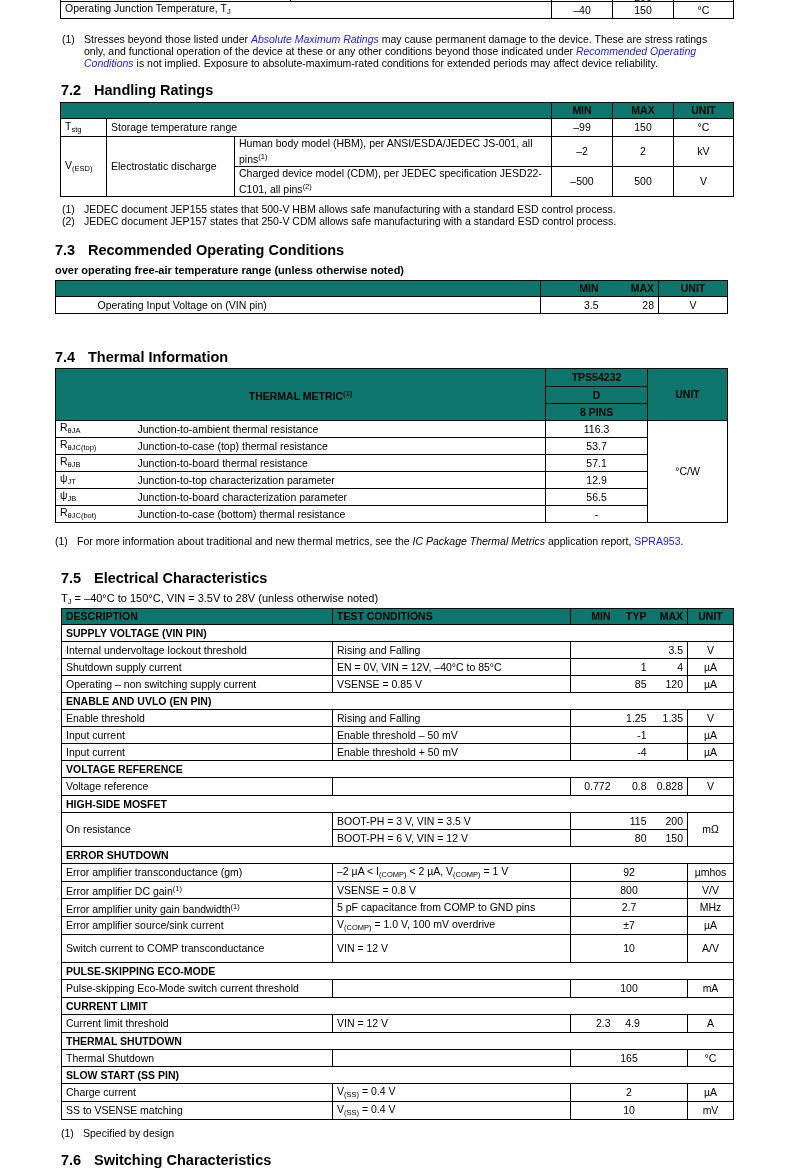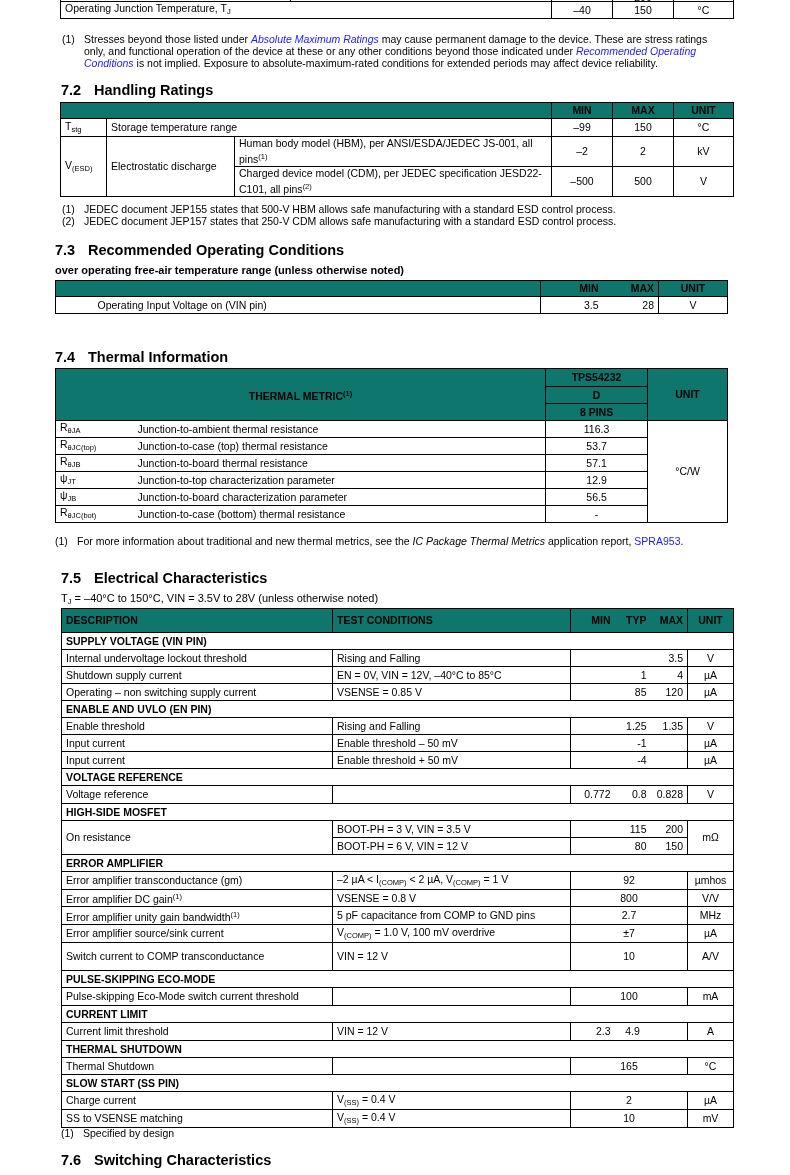--- a/index.html
+++ b/index.html
@@ -206,7 +206,7 @@
       <col style="width:46px">
     </colgroup>
   <tbody>
-      <tr style="height:24px">
+      <tr style="height:16px">
     <th style="text-align:left">DESCRIPTION</th>
     <th style="text-align:left">TEST CONDITIONS</th>
     <th class="r nbr">MIN</th>

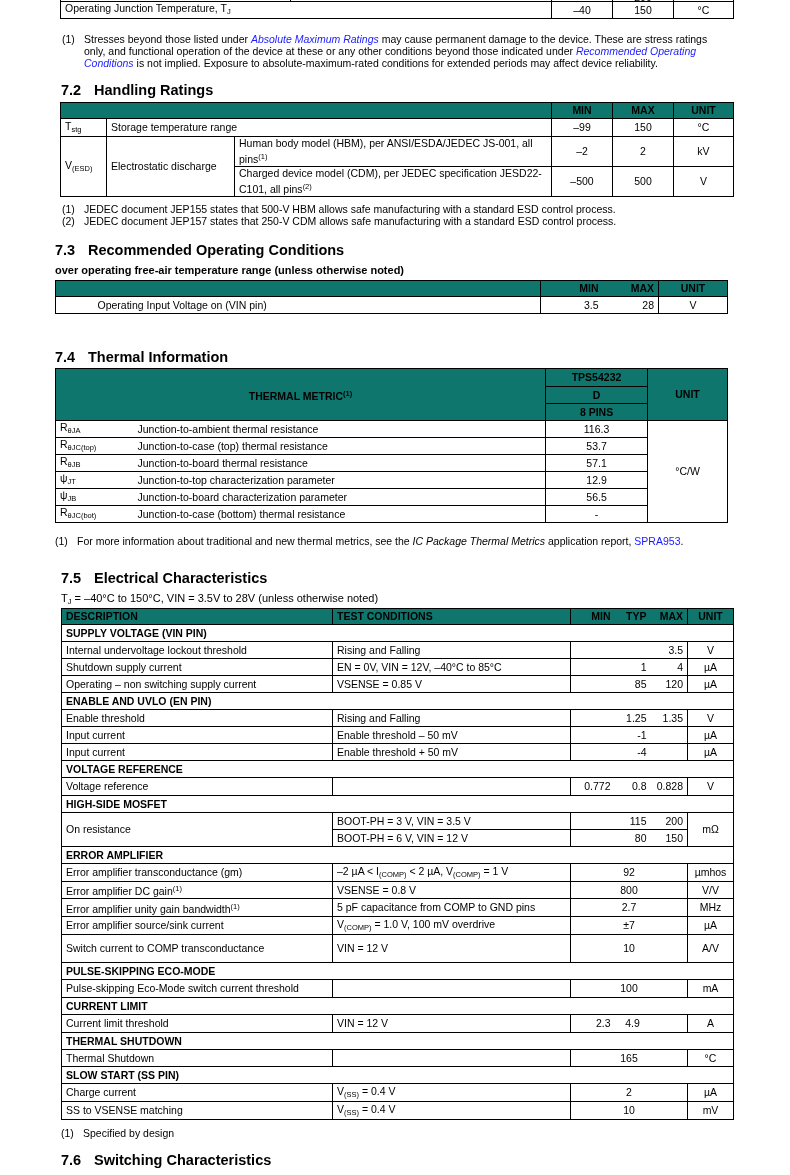--- a/index.html
+++ b/index.html
@@ -302,7 +302,7 @@
   </tr>
 
   <tr style="height:17px">
-        <td colspan="6" class="b">ERROR AMPLIFIER</td>
+        <td colspan="6" class="b">ERROR SHUTDOWN</td>
       </tr>
   <tr style="height:18px">
     <td>Error amplifier transconductance (gm)</td>

